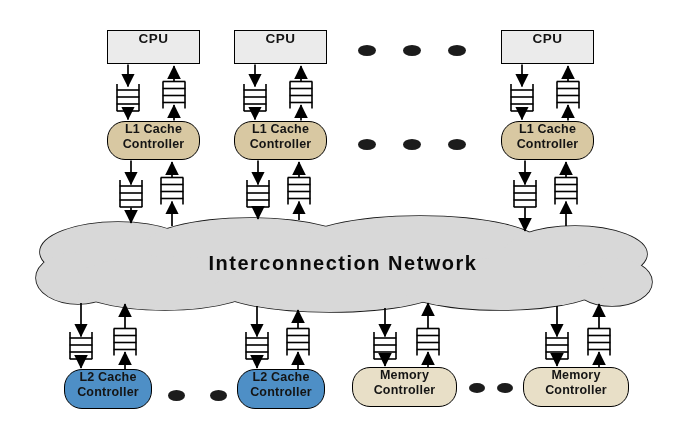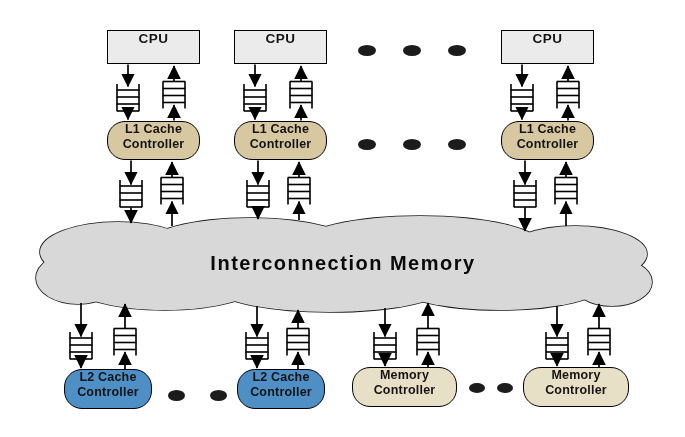--- a/index.html
+++ b/index.html
@@ -166,7 +166,7 @@
     <use href="#qu" x="588" y="328"></use>
   </svg>
 
-  <div class="netlabel">Interconnection Memory</div>
+  <div class="netlabel">Interconnection Network</div>
 
   <div class="box cpu" style="left: 107px; top: 30px; width: 93px; height: 34px; background-color: rgb(235, 235, 235);">
     <span>CPU</span>

